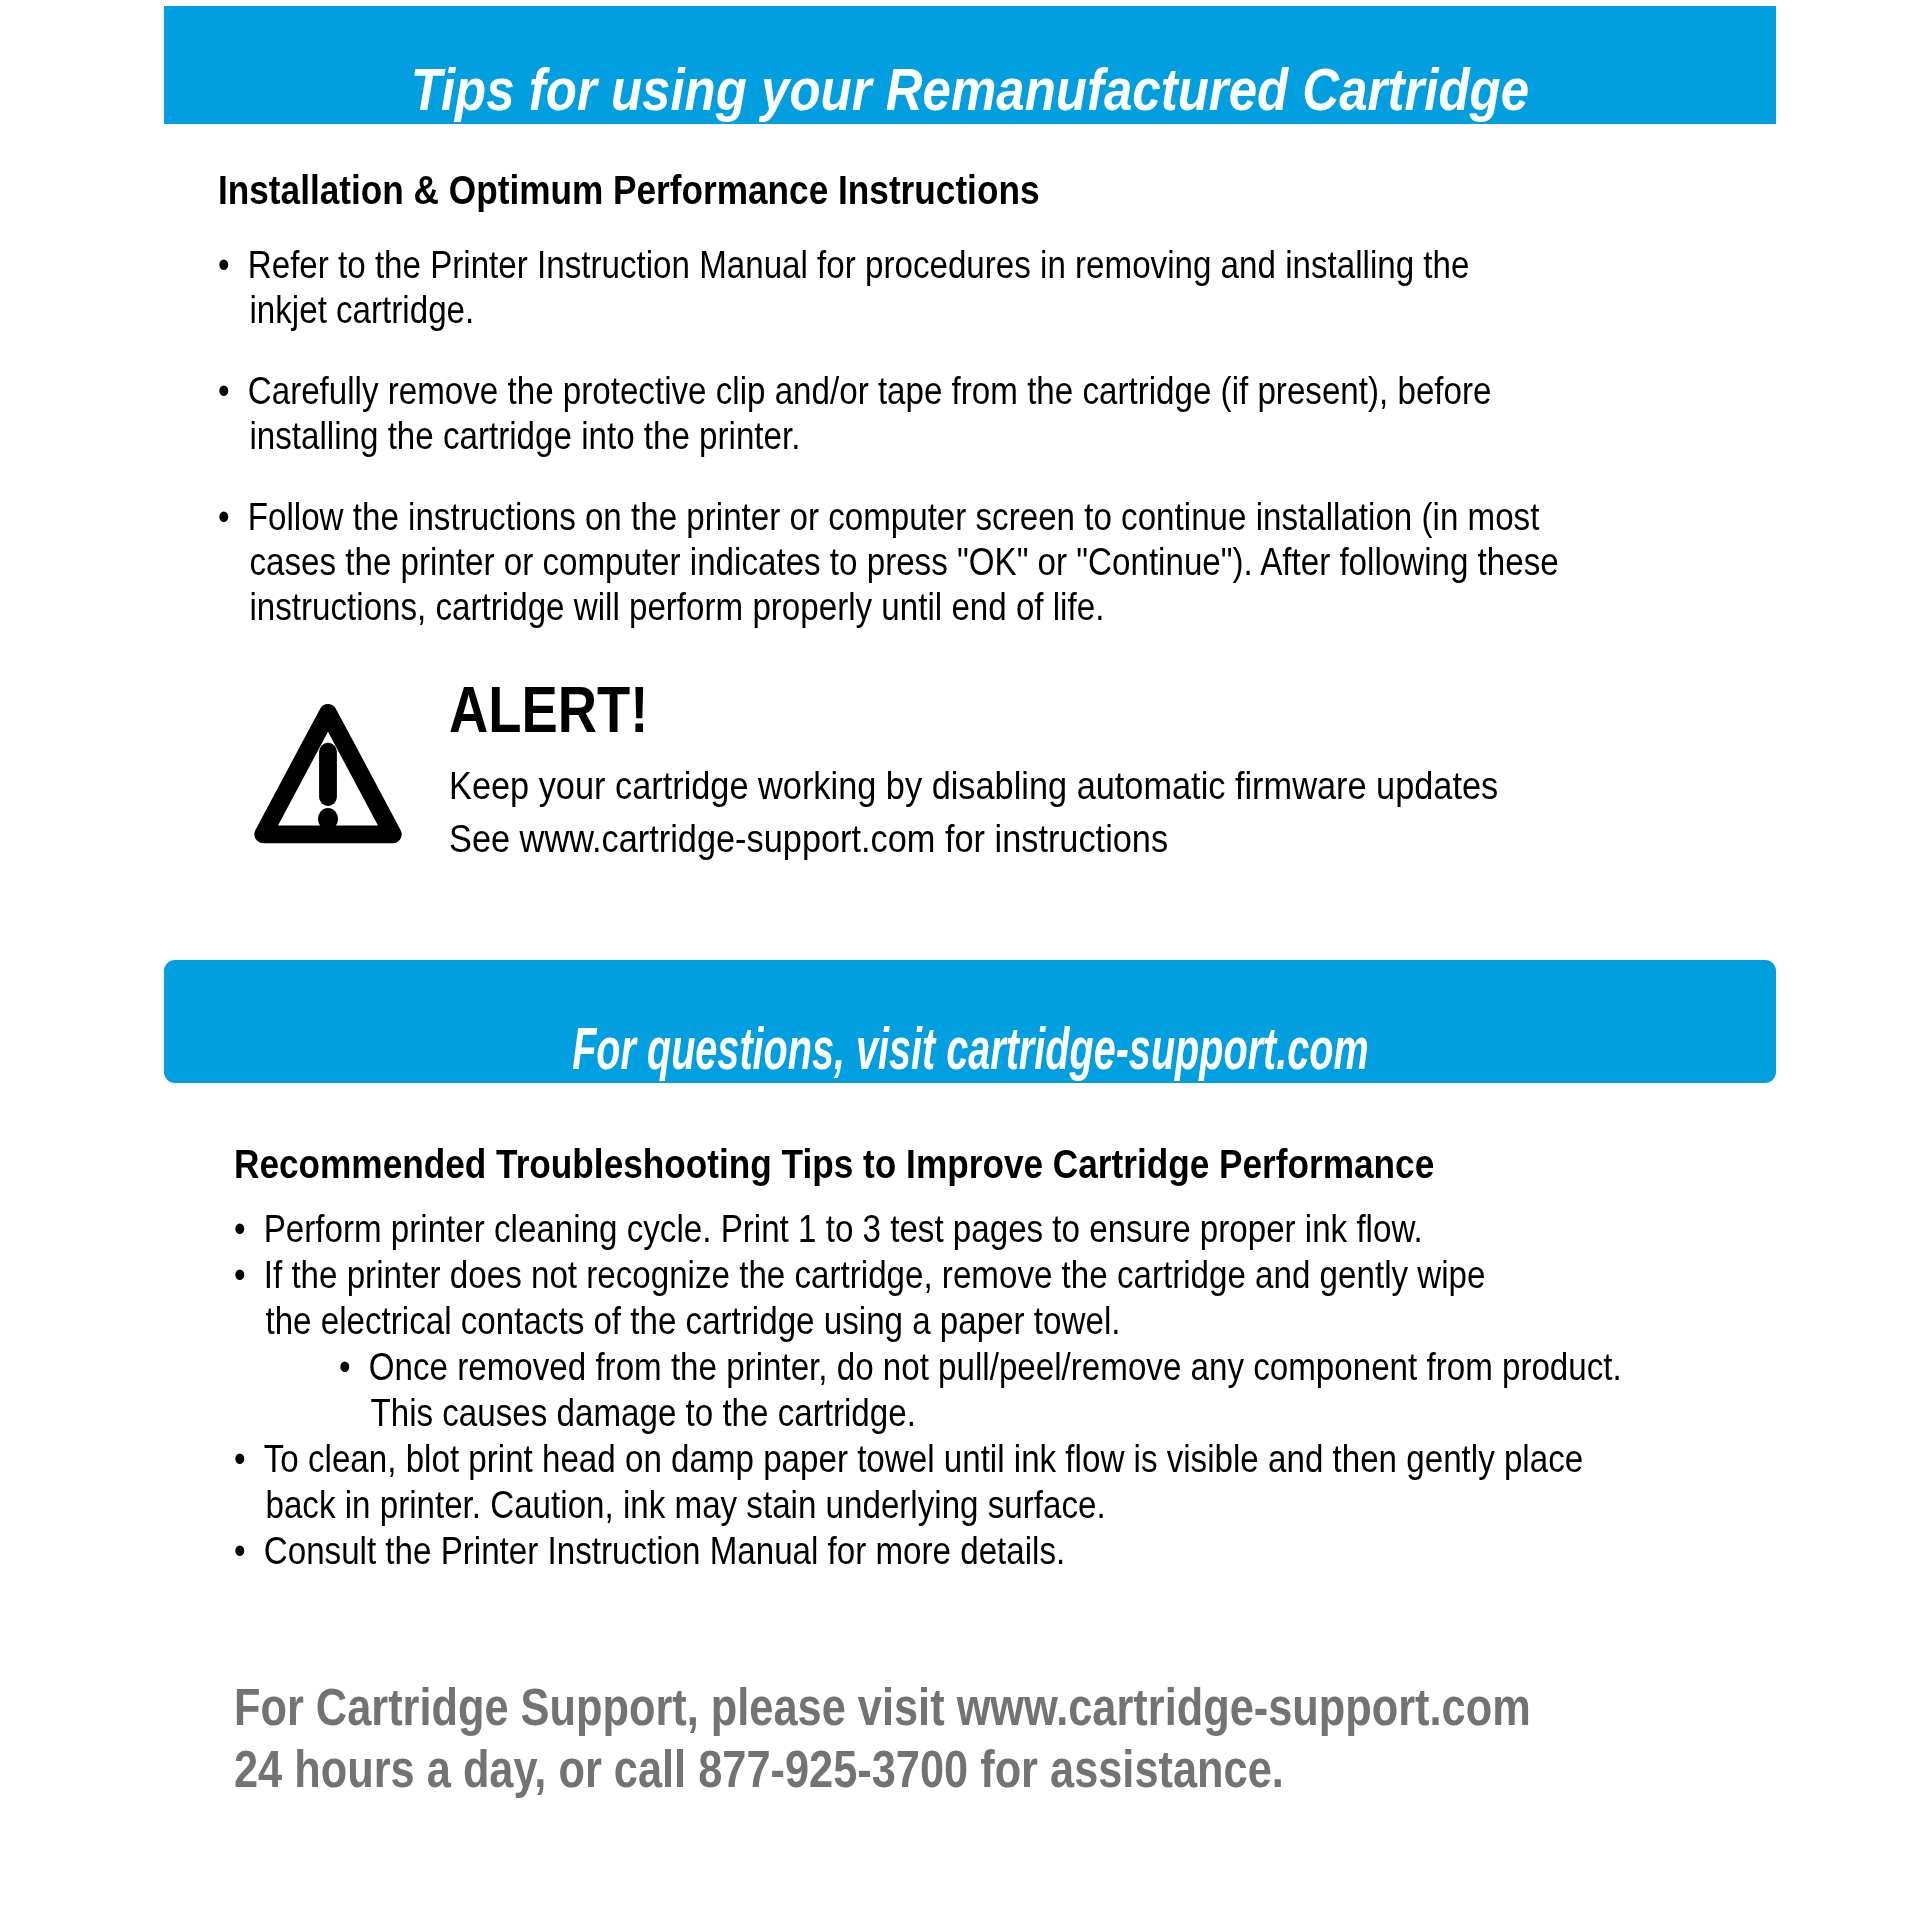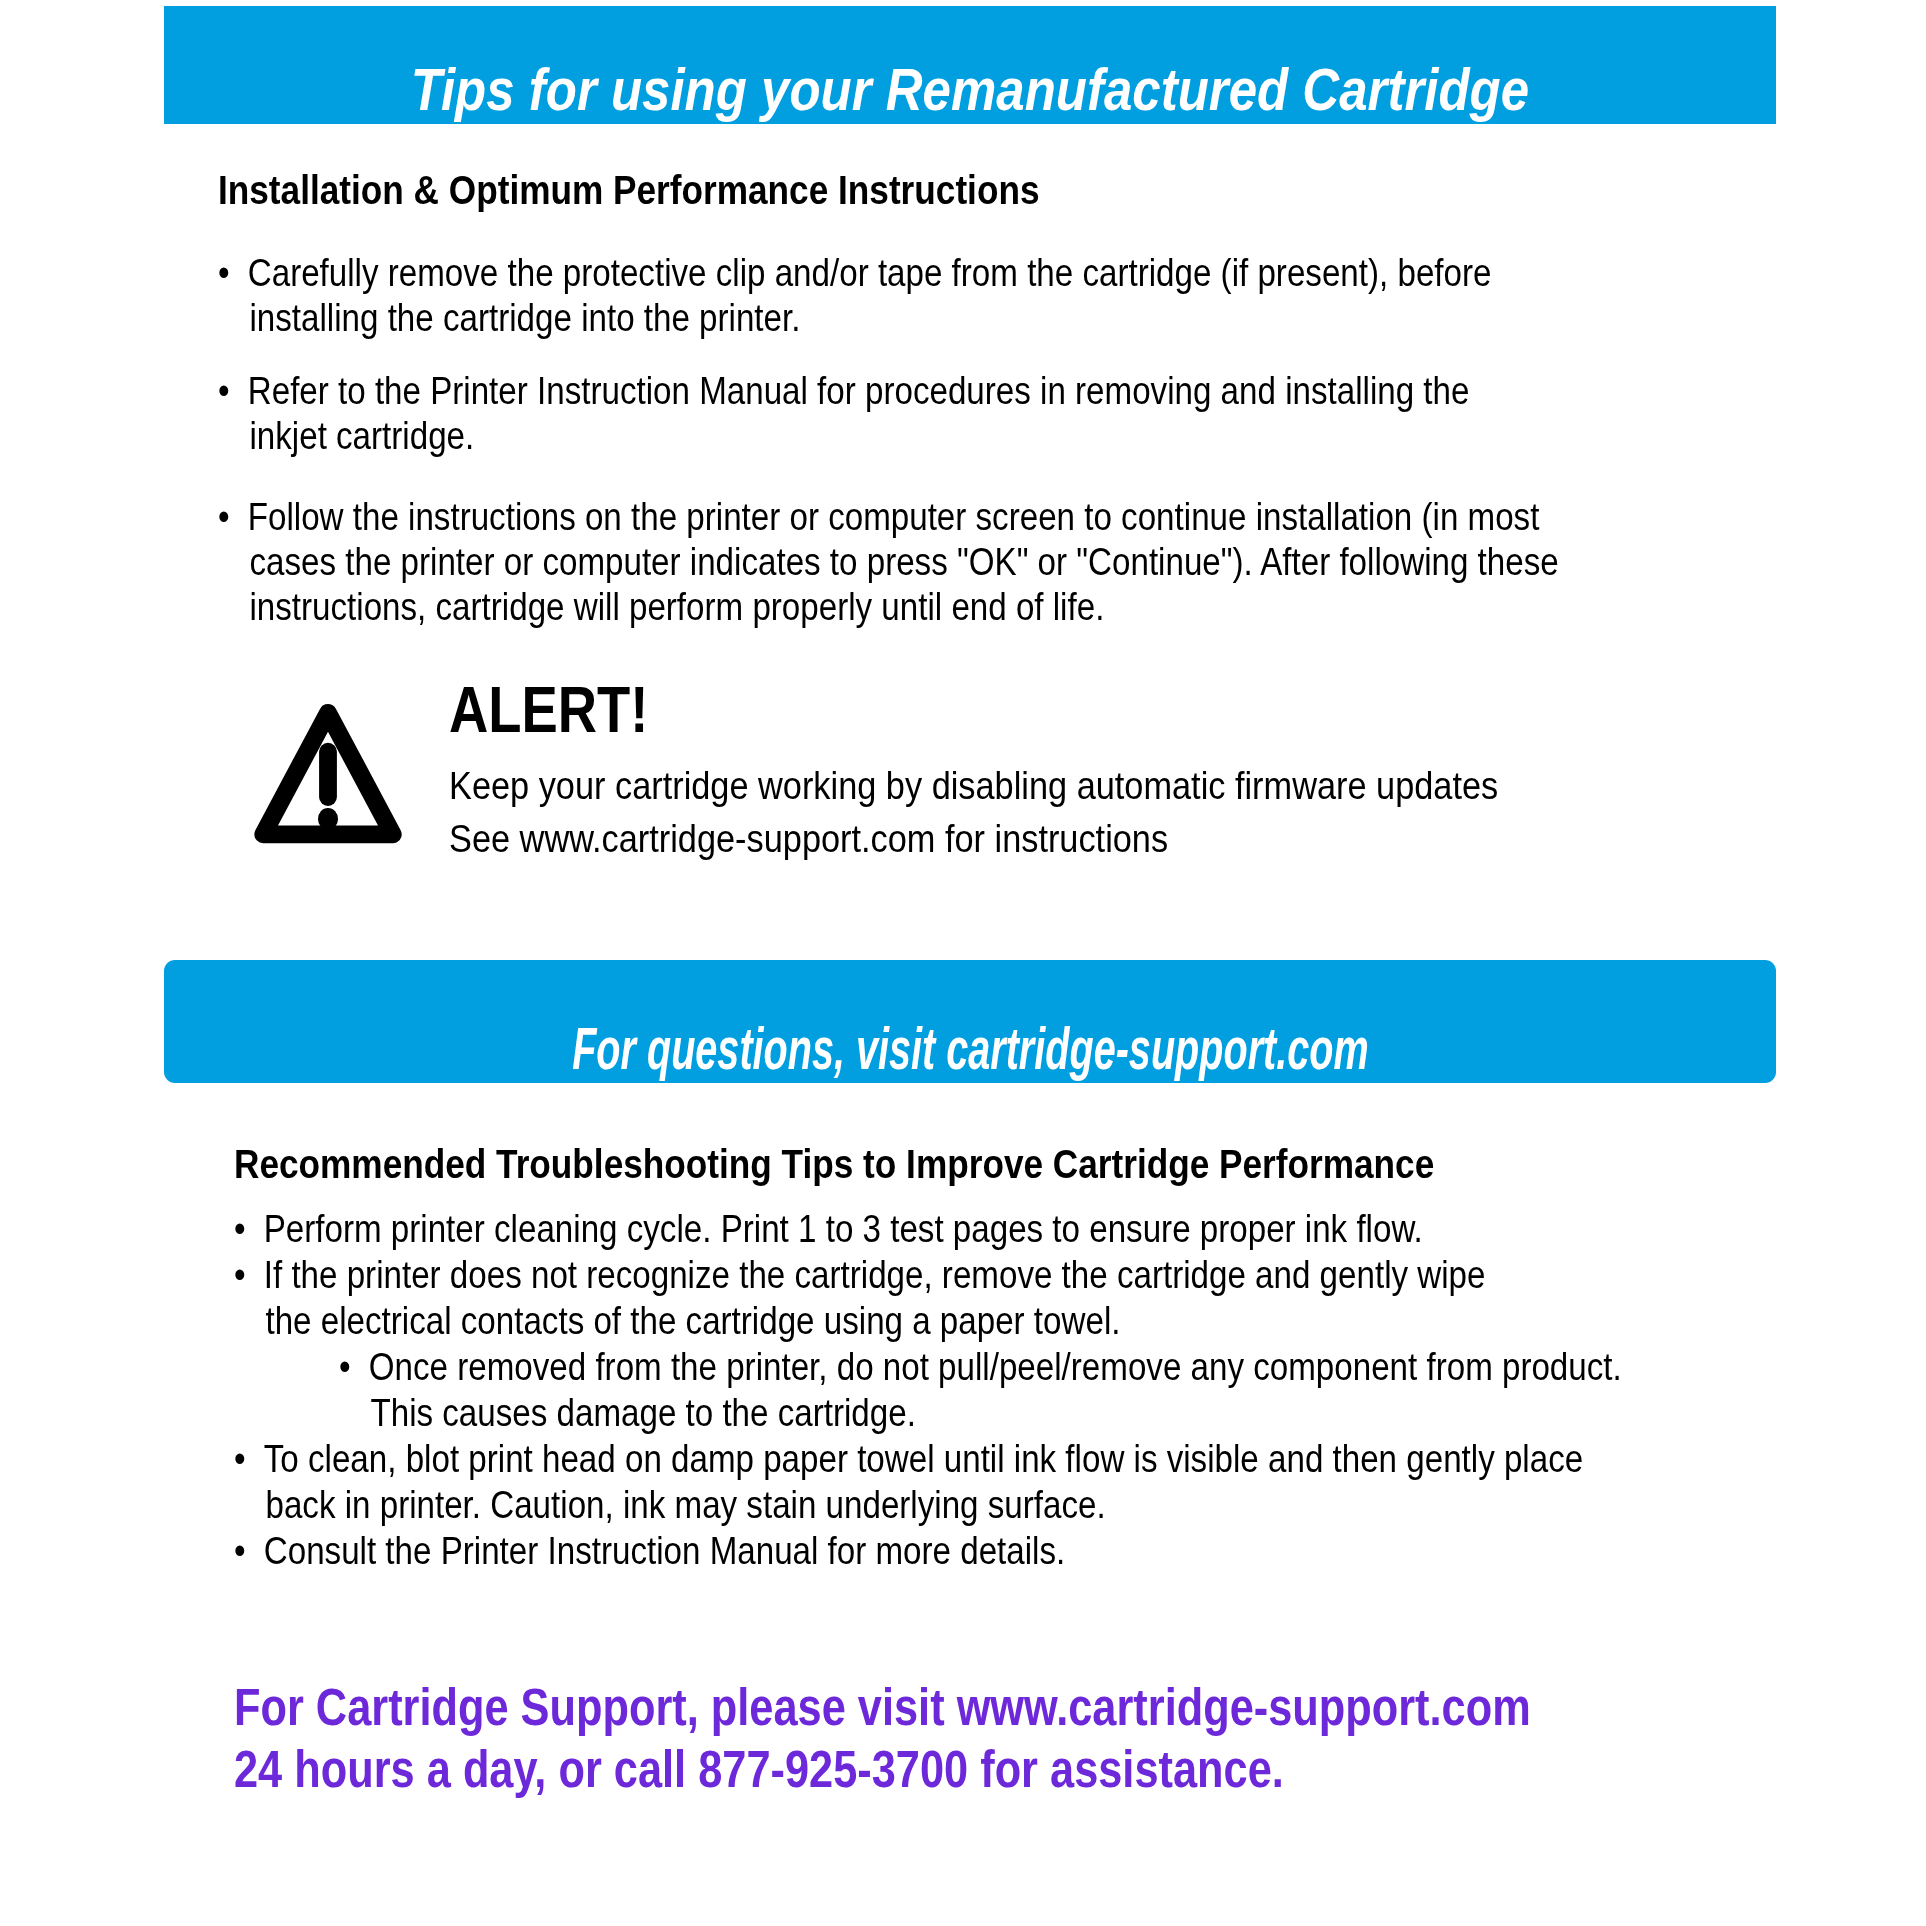--- a/index.html
+++ b/index.html
@@ -85,14 +85,14 @@
         <span class="cx88">Installation &amp; Optimum Performance Instructions</span>
       </h2>
 
+    <div class="bullet-group first">
+      <div class="ln cx"><span class="dot">•</span><span>Refer to the Printer Instruction Manual for procedures in removing and installing the</span></div>
+      <div class="ln cont cx">inkjet cartridge.</div>
+    </div>
+
     <div class="bullet-group">
       <div class="ln cx"><span class="dot">•</span><span>Carefully remove the protective clip and/or tape from the cartridge (if present), before</span></div>
       <div class="ln cont cx">installing the cartridge into the printer.</div>
-    </div>
-
-    <div class="bullet-group first">
-      <div class="ln cx"><span class="dot">•</span><span>Refer to the Printer Instruction Manual for procedures in removing and installing the</span></div>
-      <div class="ln cont cx">inkjet cartridge.</div>
     </div>
 
     <div class="bullet-group">

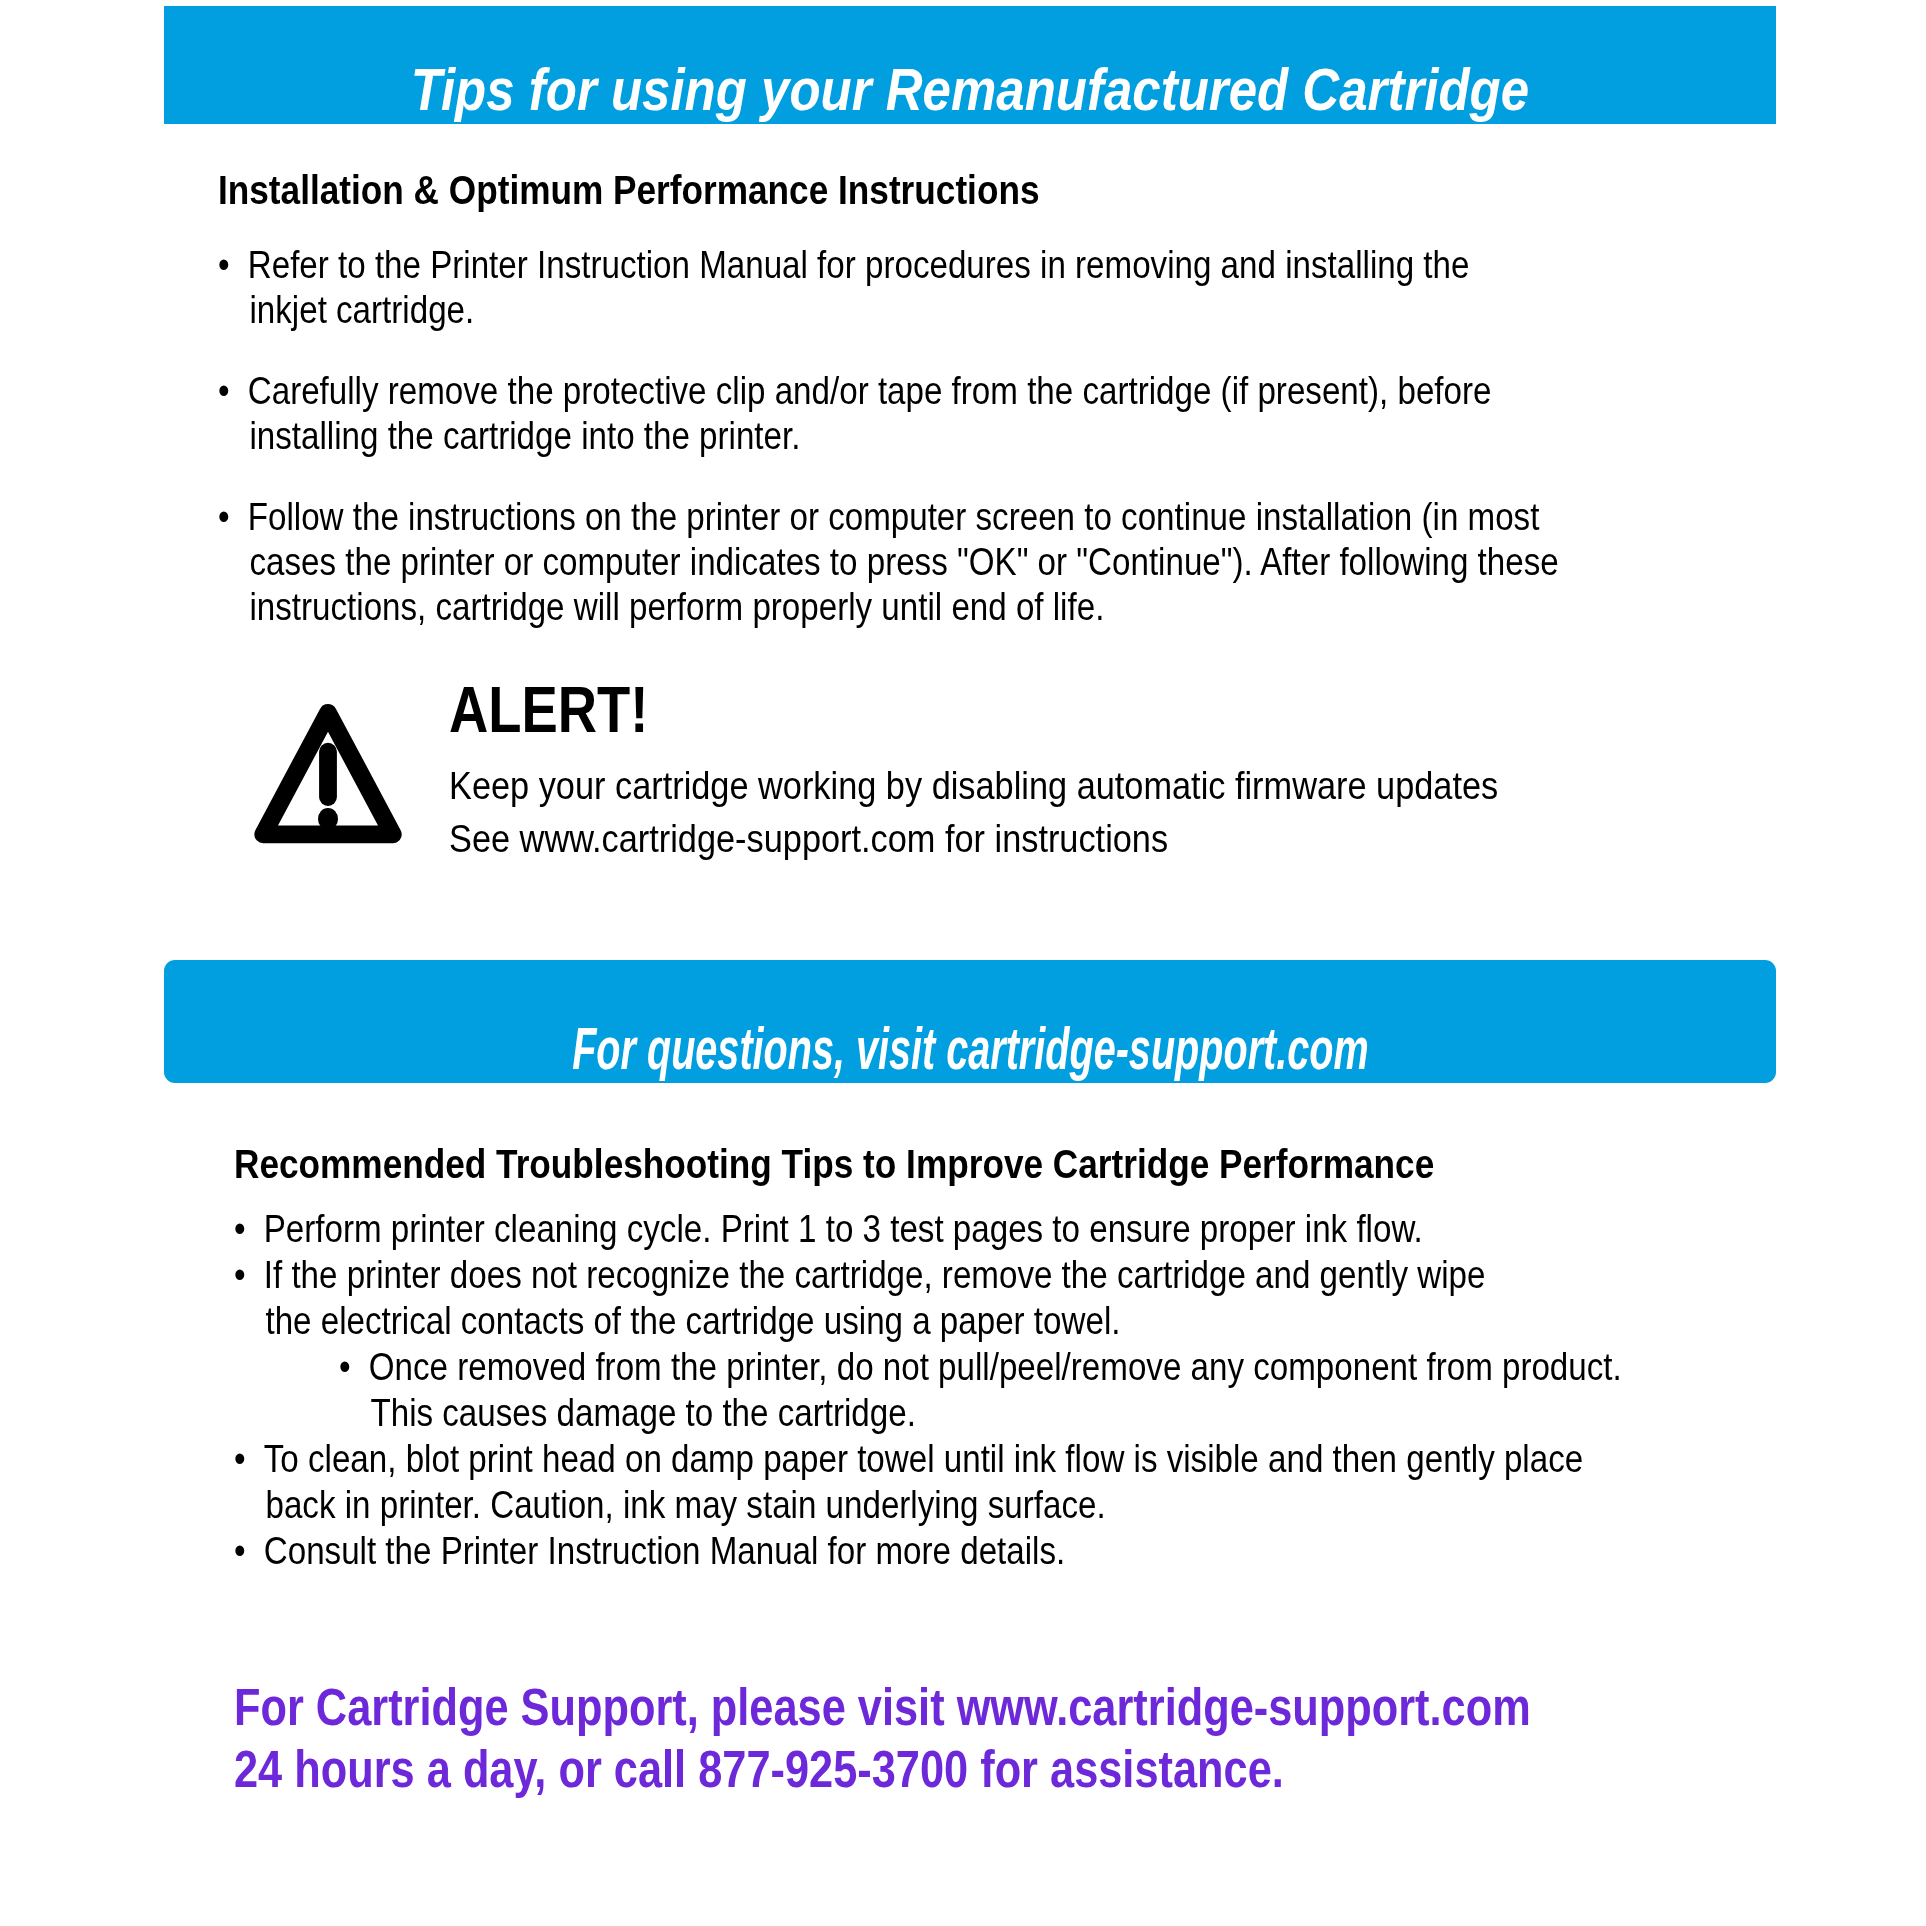--- a/index.html
+++ b/index.html
@@ -68,7 +68,7 @@
   
   .footer-note { position: absolute; left: 234px; top: 1677px; width: 1605px; }
   .footer-note .fline {
-    color: #6d28d9; font-size: 51px; font-weight: bold; line-height: 62px;
+    color: #737373; font-size: 51px; font-weight: bold; line-height: 62px;
   }
 </style>
 </head>

